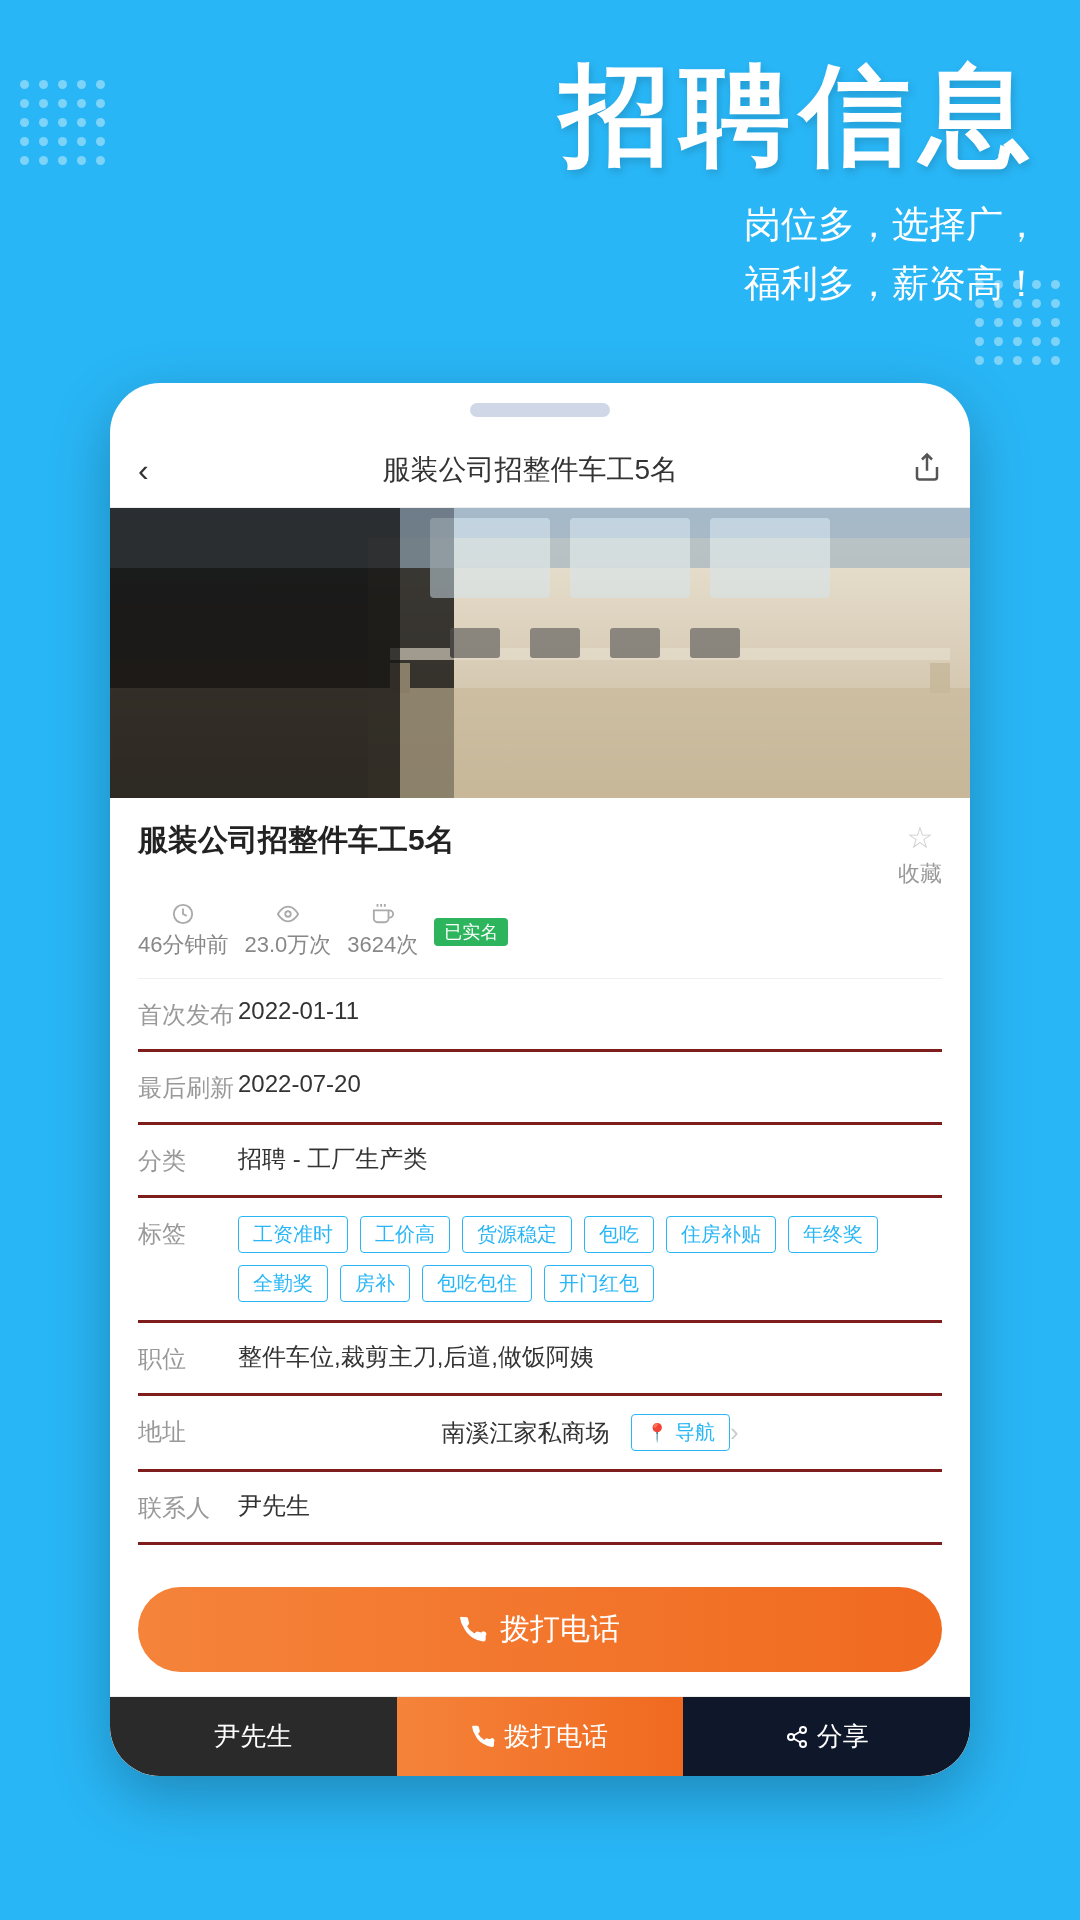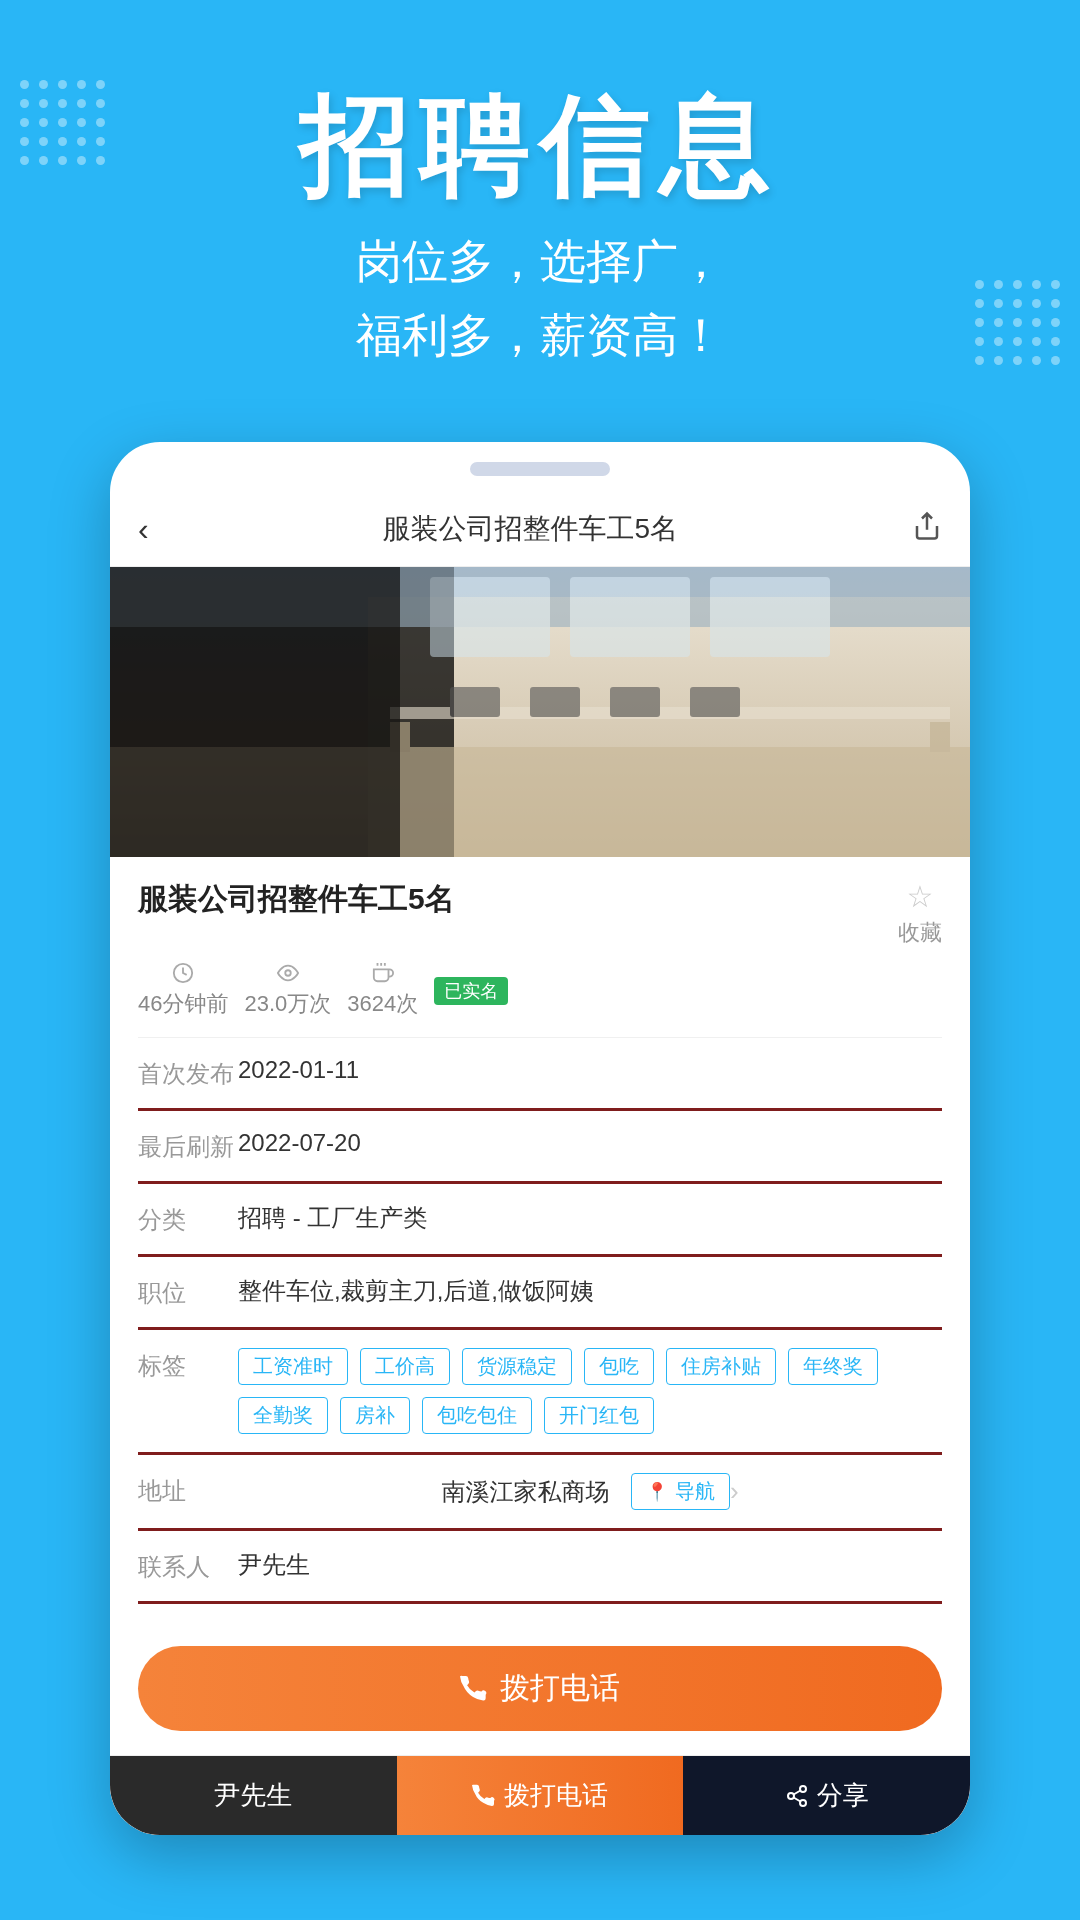--- a/index.html
+++ b/index.html
@@ -15,8 +15,8 @@
 
     
     .header-section {
-      text-align: center;
-      padding: 84px 40px 40px;
+      text-align: right;
+      padding: 54px 40px 40px;
       position: relative;
       z-index: 1;
     }

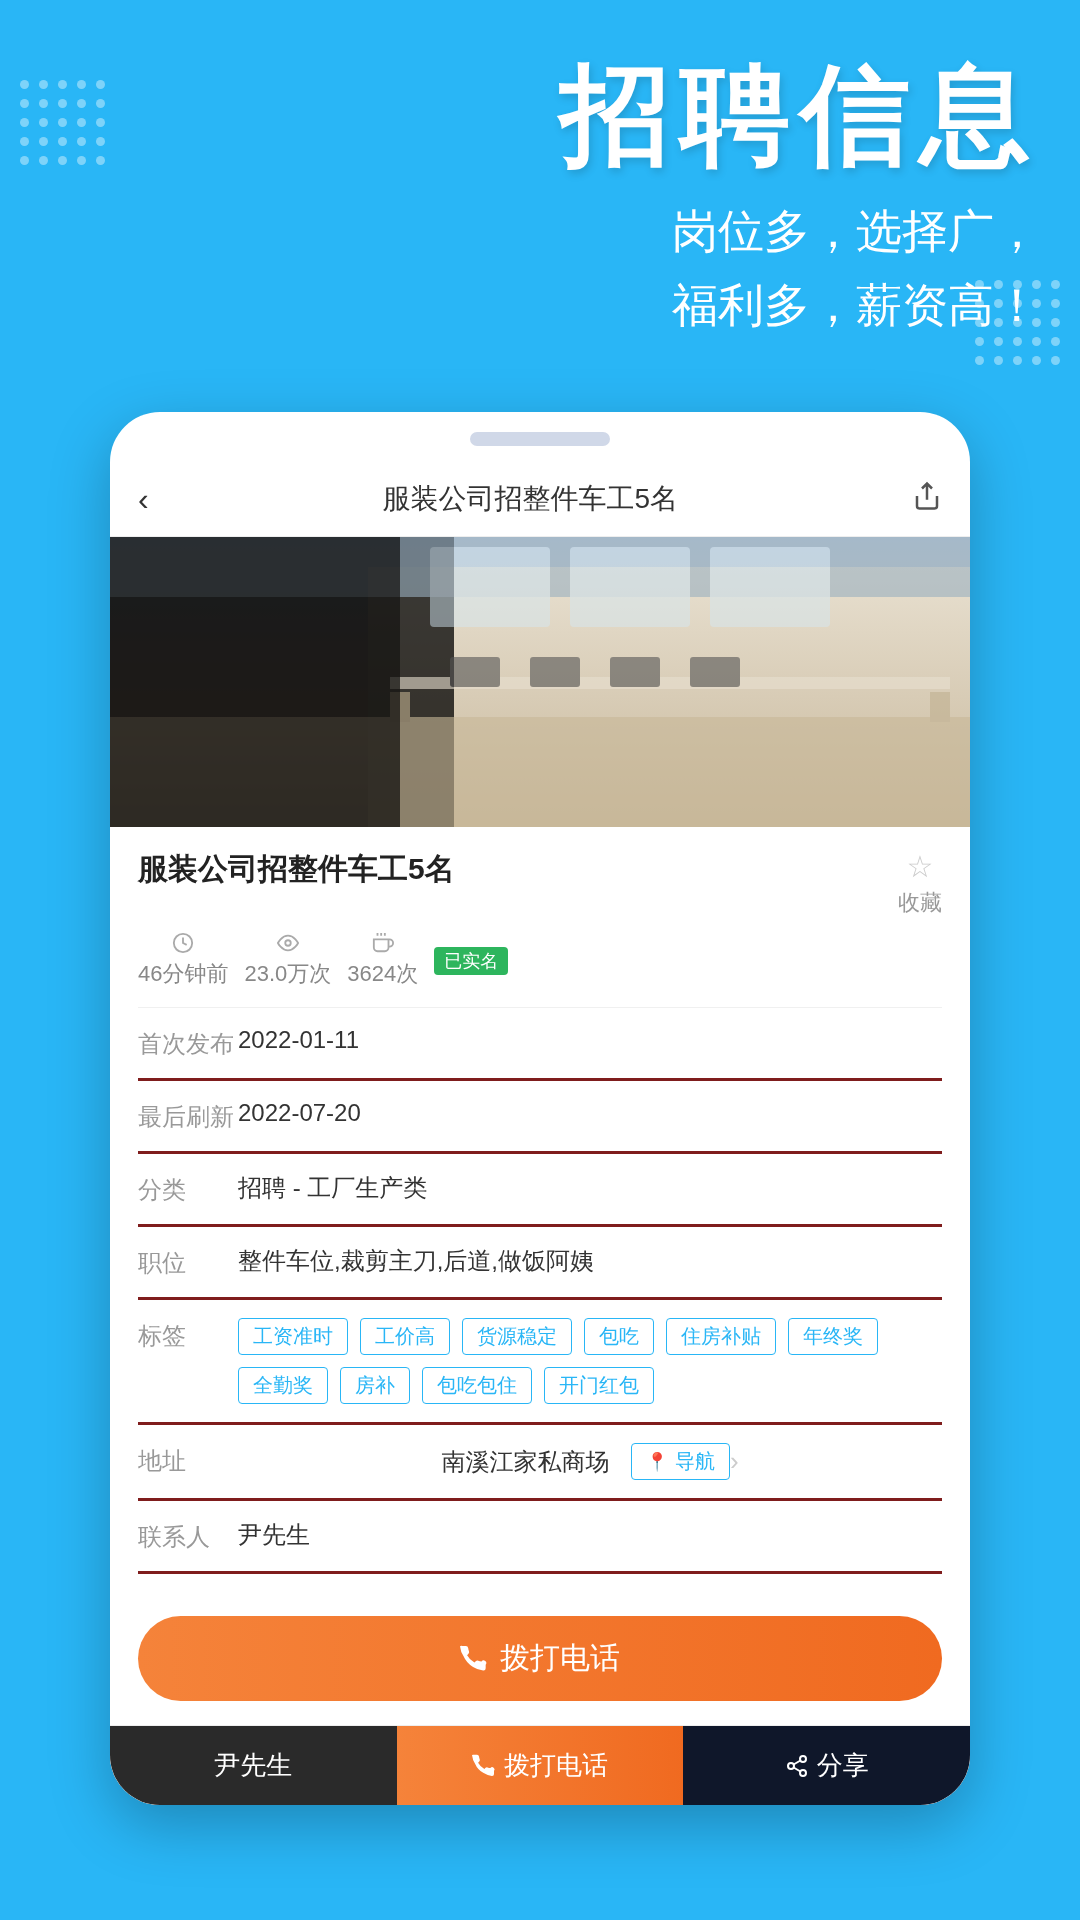--- a/index.html
+++ b/index.html
@@ -29,7 +29,7 @@
       line-height: 1.1;
     }
     .subtitle {
-      font-size: 46px;
+      font-size: 37px;
       color: white;
       margin-top: 20px;
       line-height: 1.6;

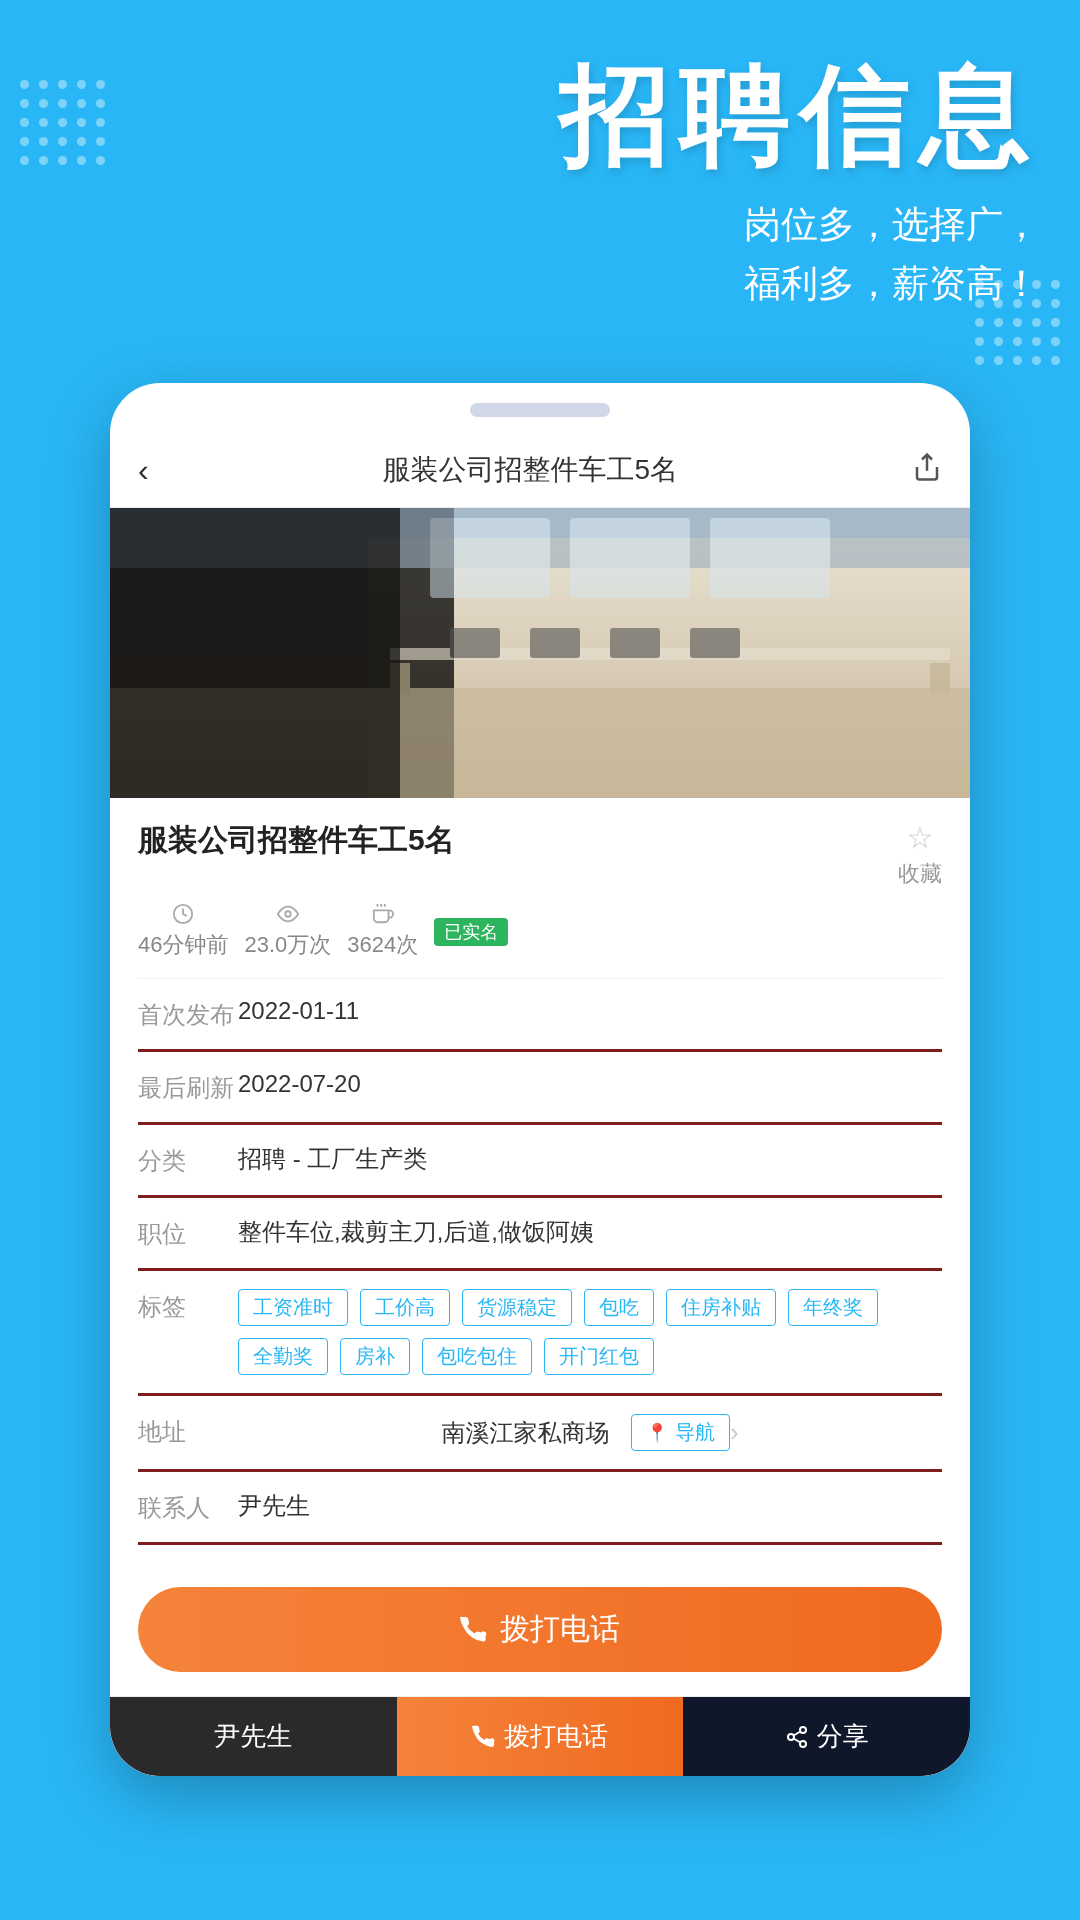--- a/index.html
+++ b/index.html
@@ -478,11 +478,6 @@
           </div>
 
           <div class="info-row">
-            <span class="info-label">职位</span>
-            <span class="info-value">整件车位,裁剪主刀,后道,做饭阿姨</span>
-          </div>
-
-          <div class="info-row">
             <span class="info-label">标签</span>
             <div class="info-value tags-container" id="tags-container">
                 <span class="tag">工资准时</span>
@@ -499,6 +494,11 @@
           </div>
 
           <div class="info-row">
+            <span class="info-label">职位</span>
+            <span class="info-value">整件车位,裁剪主刀,后道,做饭阿姨</span>
+          </div>
+
+          <div class="info-row">
             <span class="info-label">地址</span>
             <div class="info-value address-row">
               <div style="display:flex;align-items:center;gap:10px">

